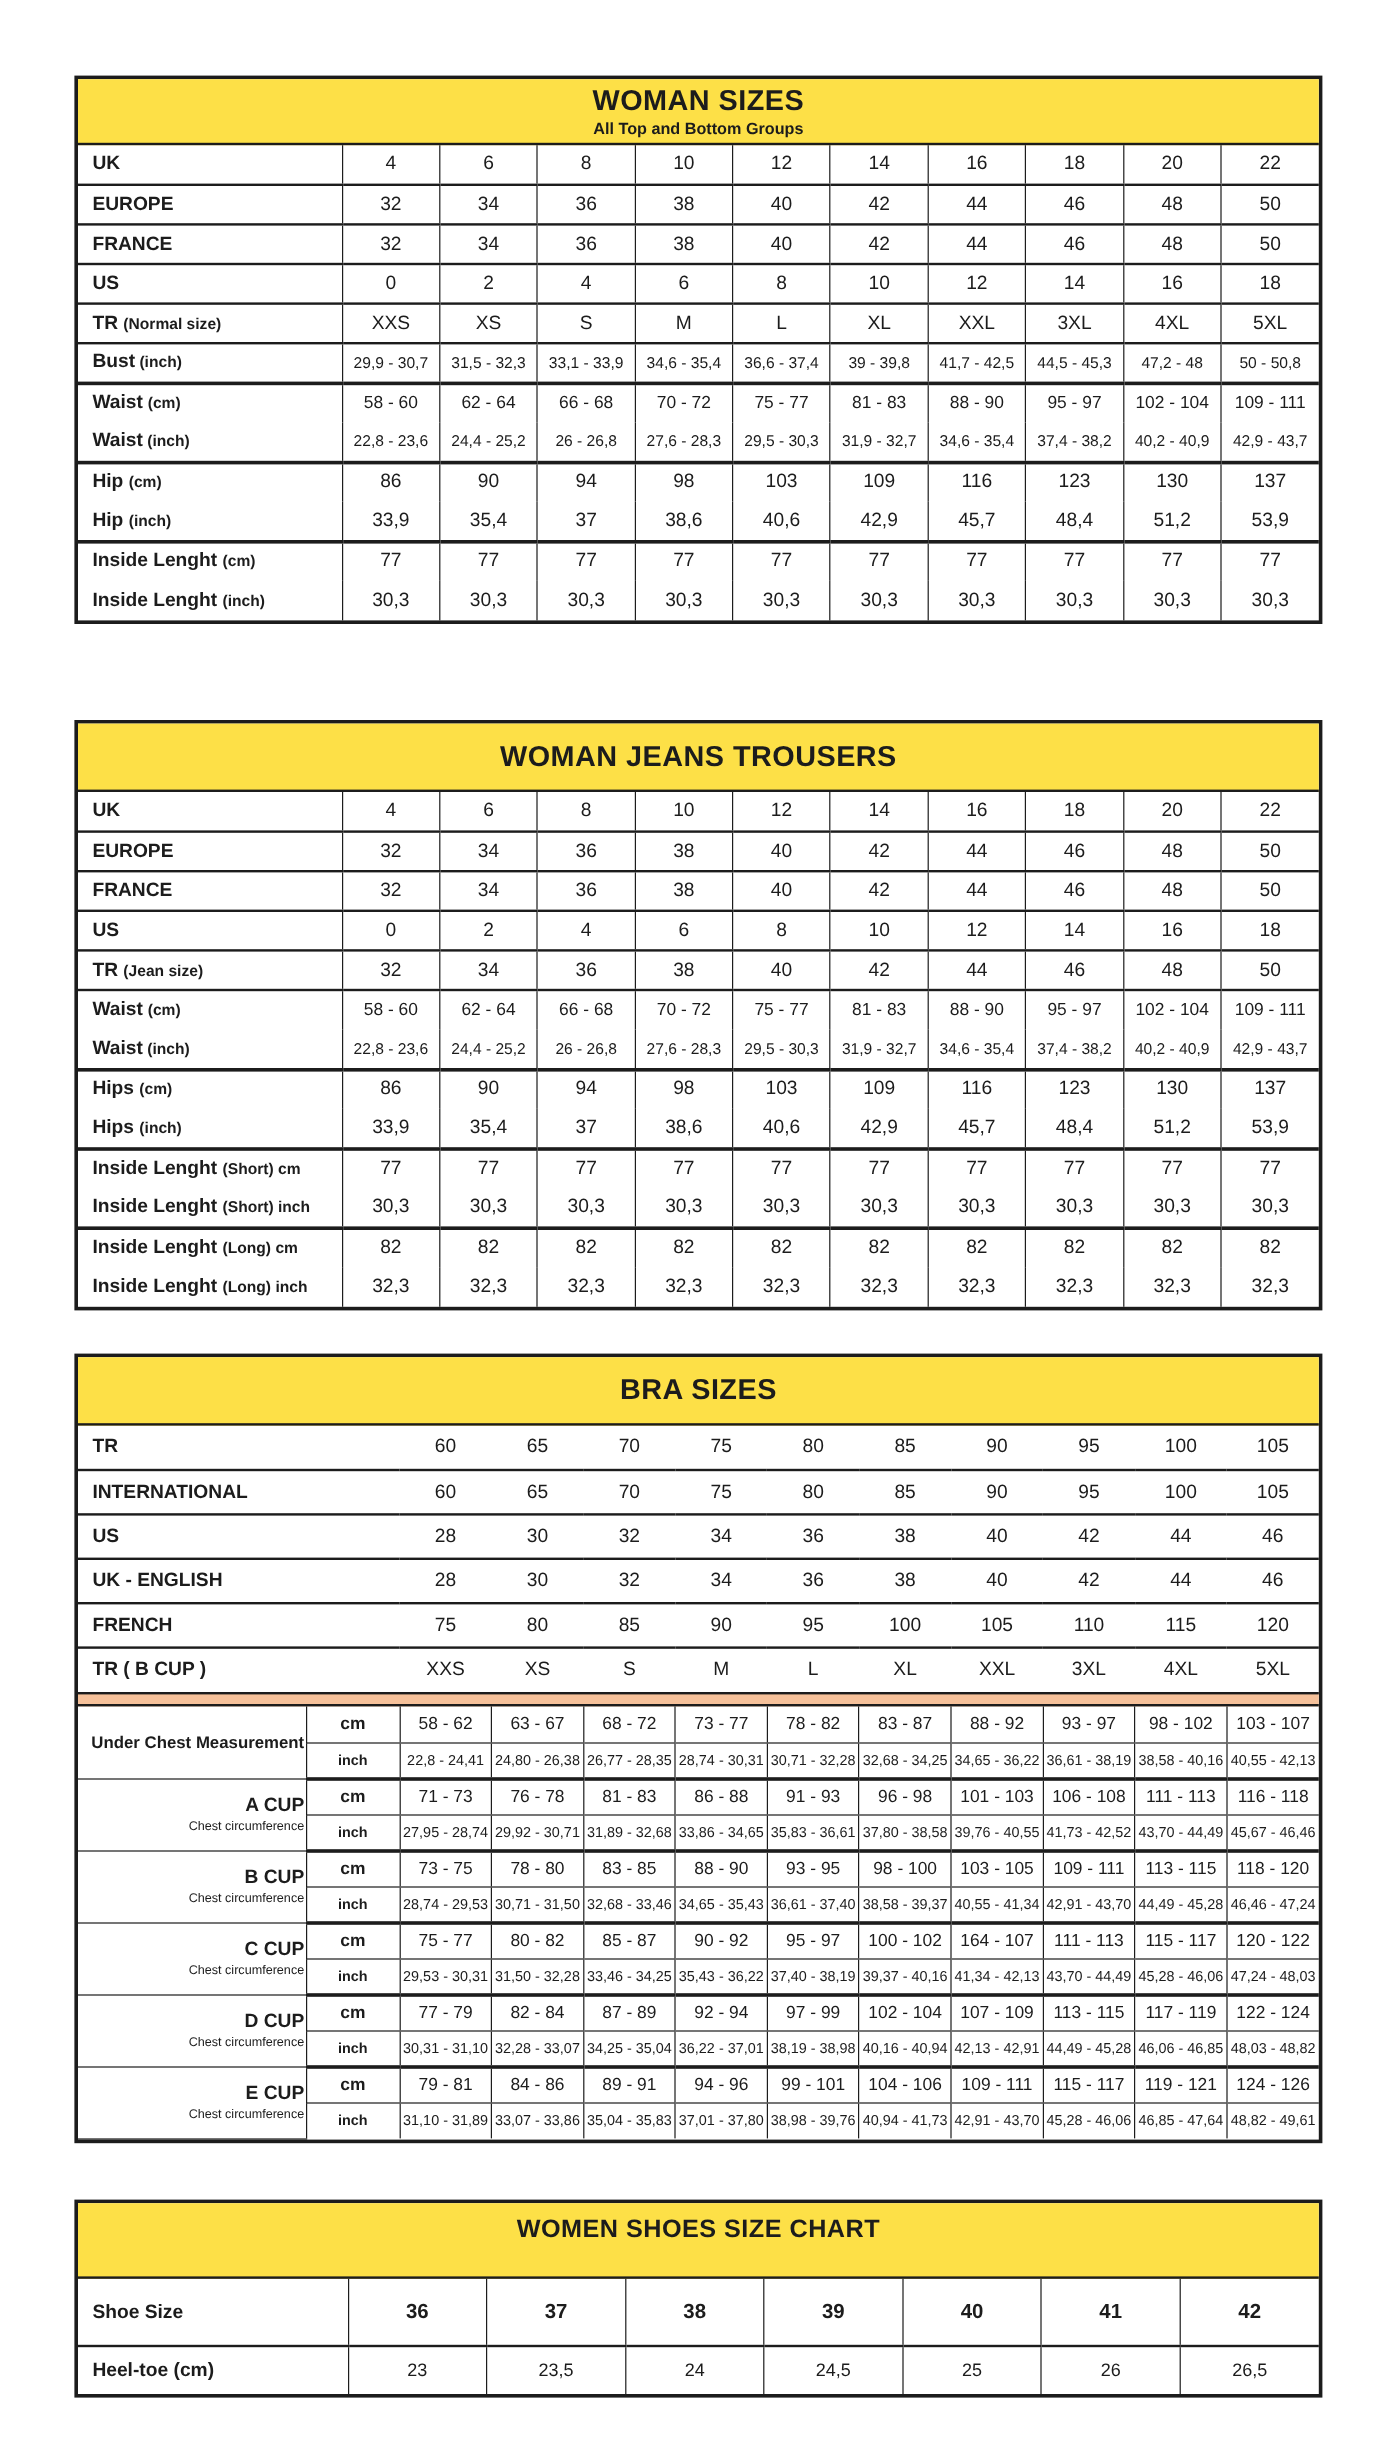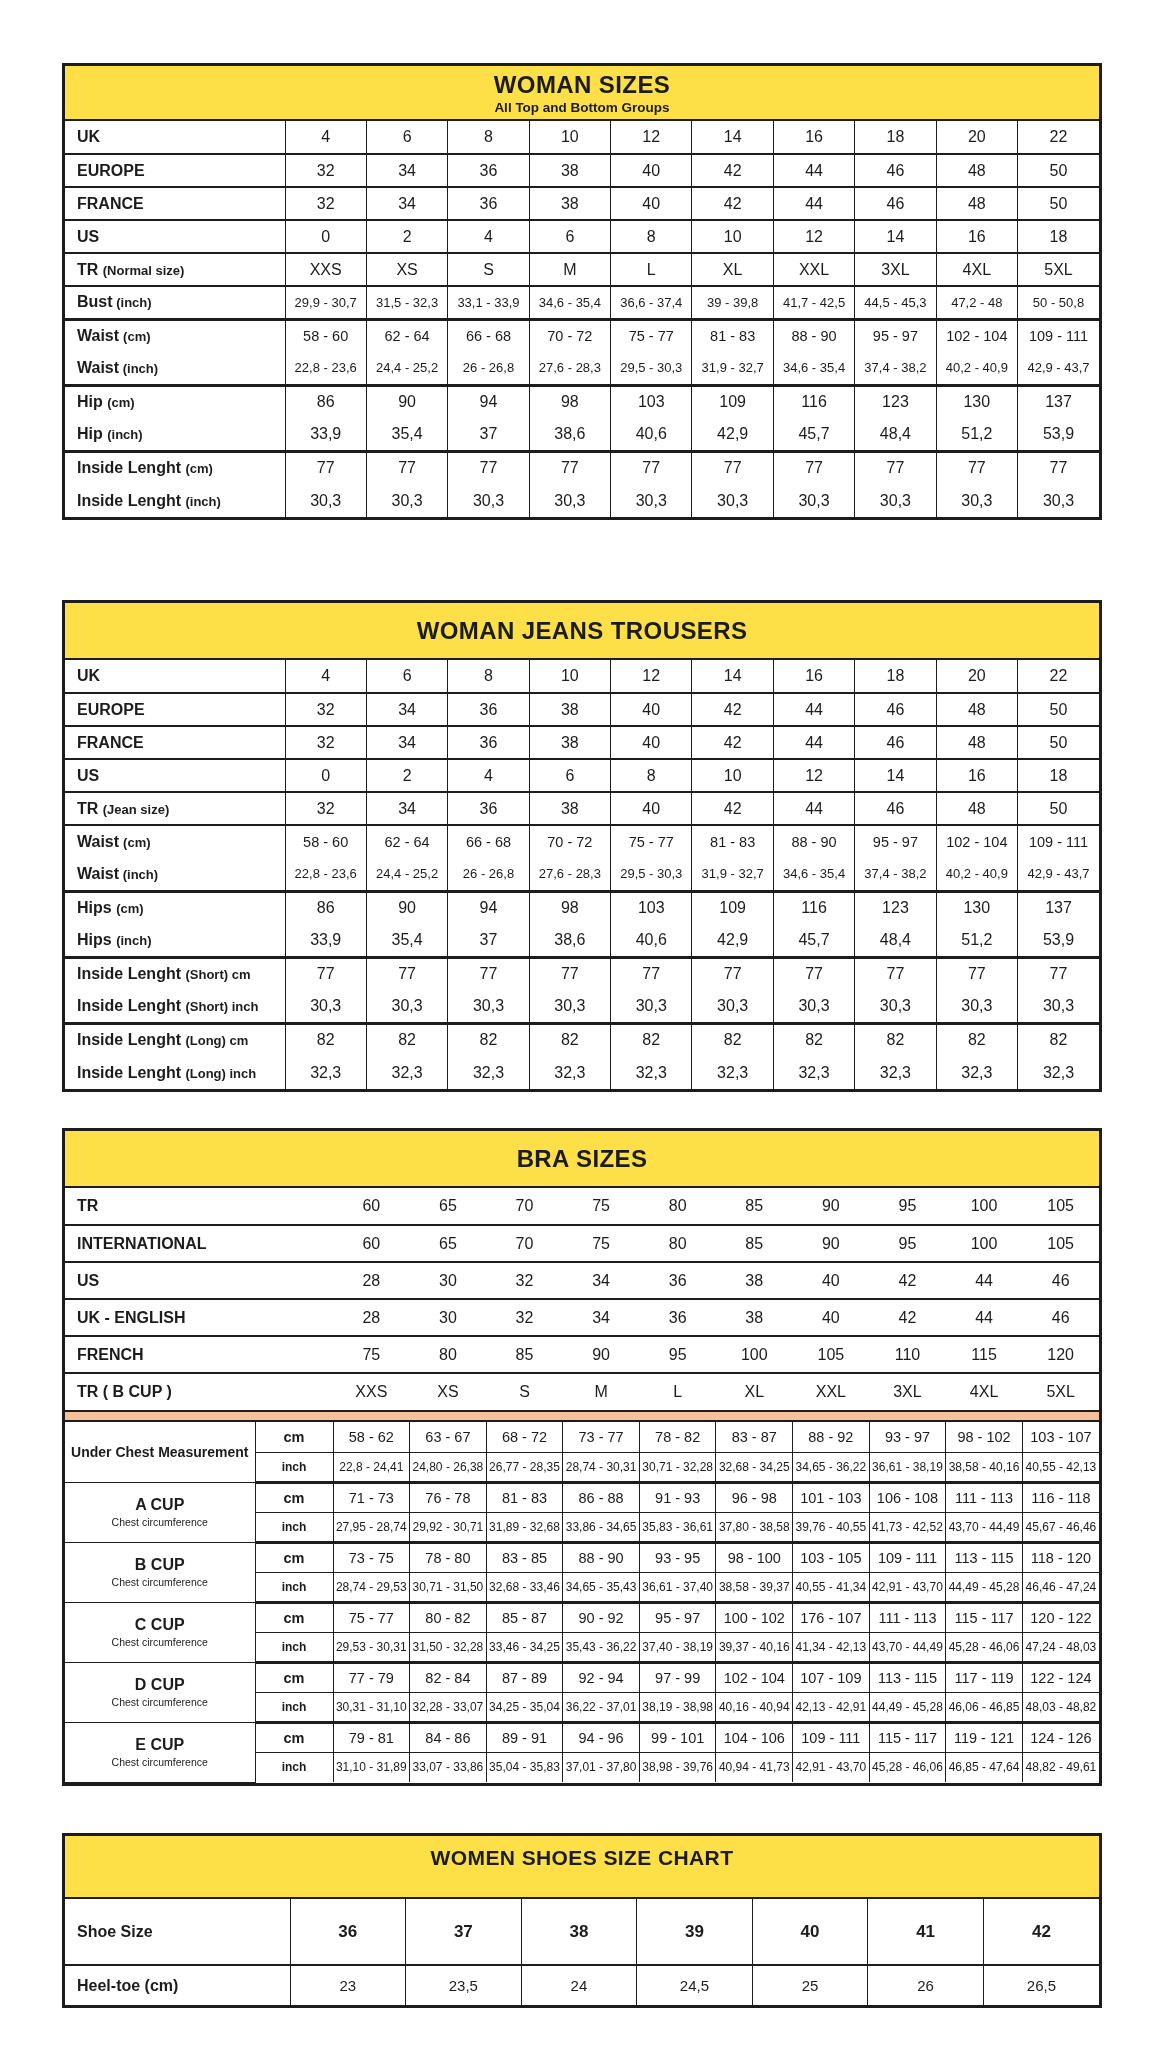--- a/index.html
+++ b/index.html
@@ -61,7 +61,7 @@
     text-align:center; height:30px; padding:0 1px;
     white-space:nowrap; overflow:hidden;
   }
-  .t-cups td.cuplbl { border-left:none; text-align:center; white-space:normal; }
+  .t-cups td.cuplbl { border-left:none; text-align:right; white-space:normal; }
   .t-cups tr.cmr td { font-size:14.5px; }
   .t-cups tr.inr td { font-size:12px; border-bottom:3px solid #1c1c1c; }
   .t-cups tr:last-child td { border-bottom:none; }

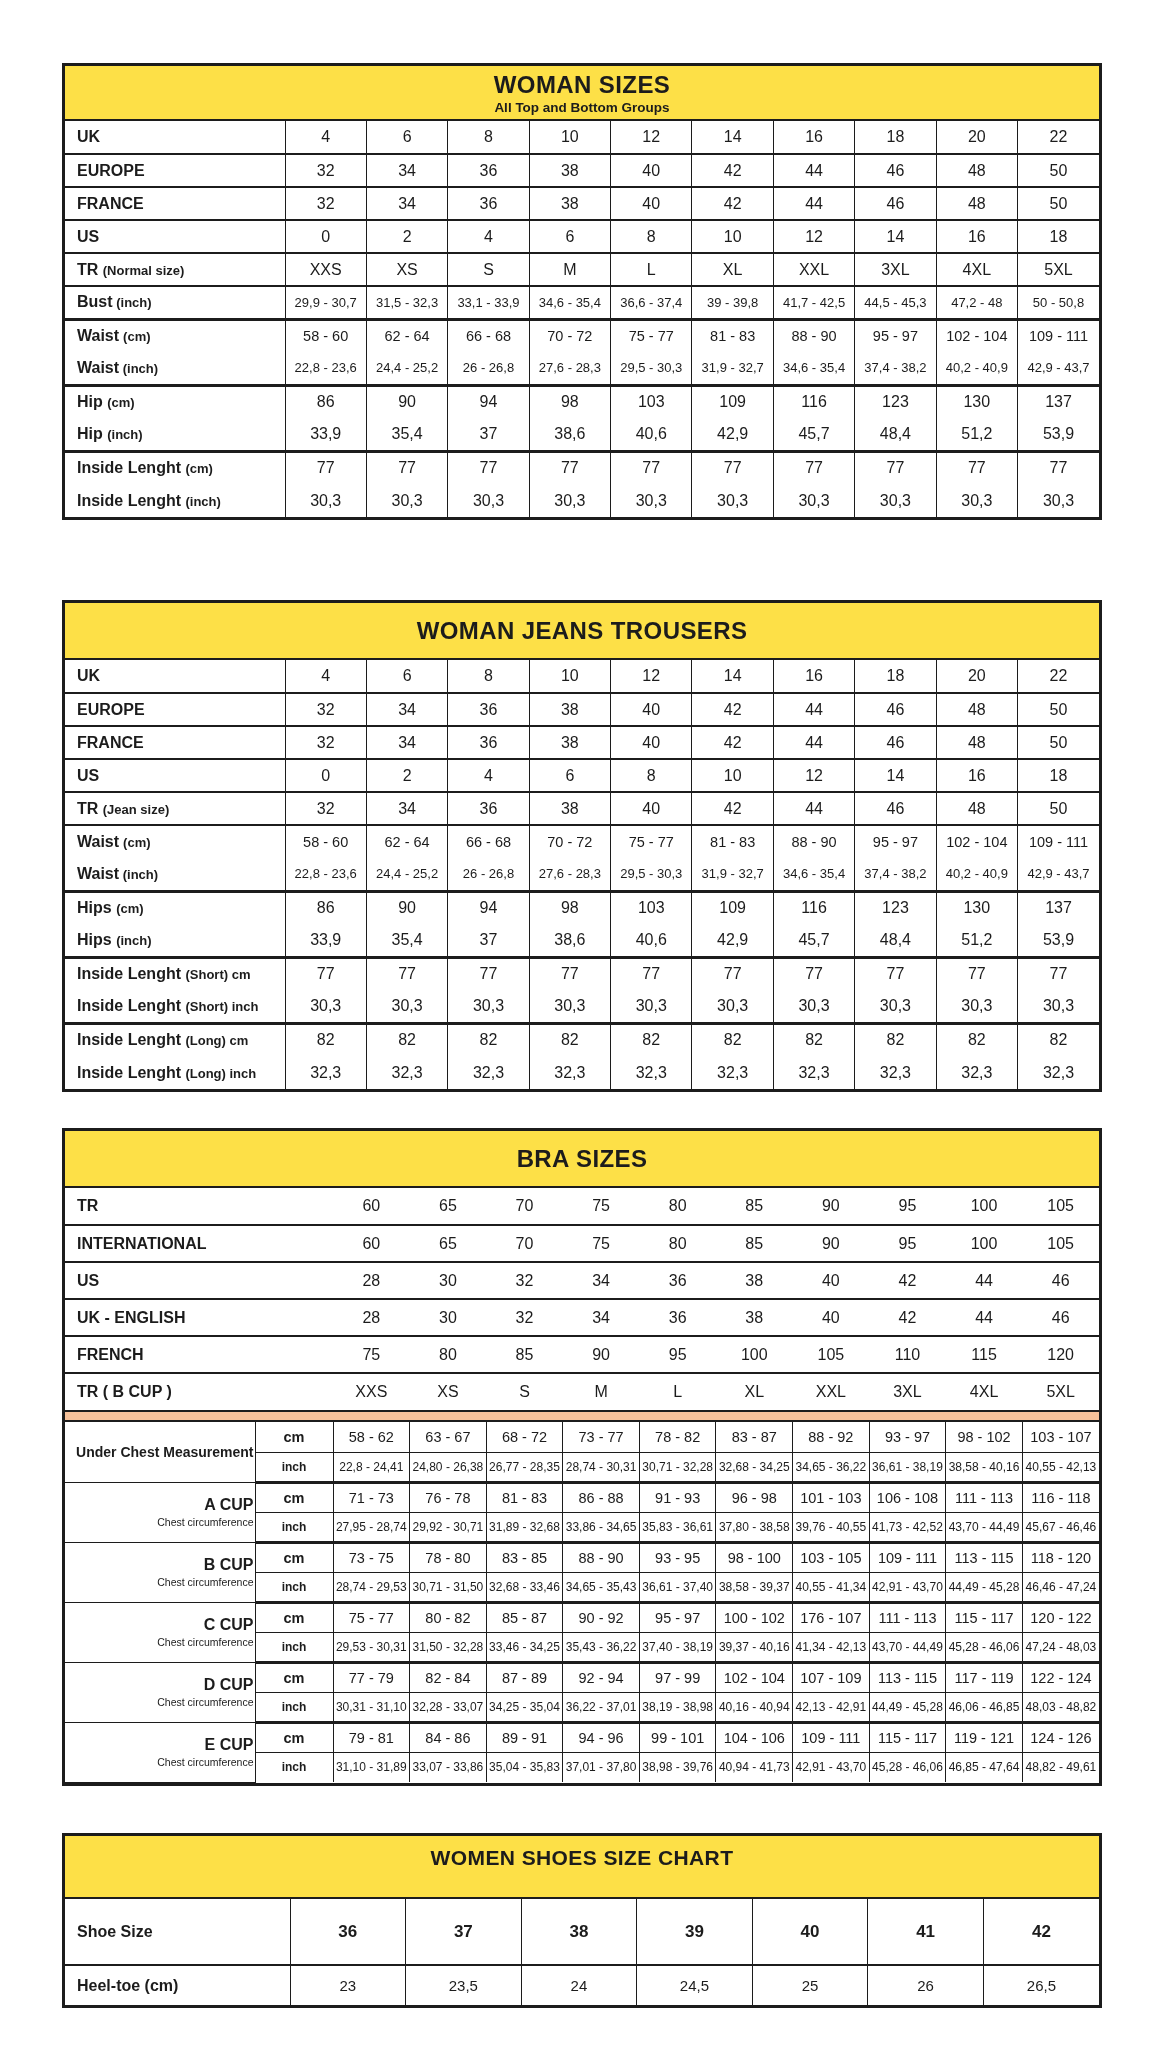--- a/index.html
+++ b/index.html
@@ -635,7 +635,7 @@
           <td>90 - 92</td>
           <td>95 - 97</td>
           <td>100 - 102</td>
-          <td>176 - 107</td>
+          <td>164 - 107</td>
           <td>111 - 113</td>
           <td>115 - 117</td>
           <td>120 - 122</td>

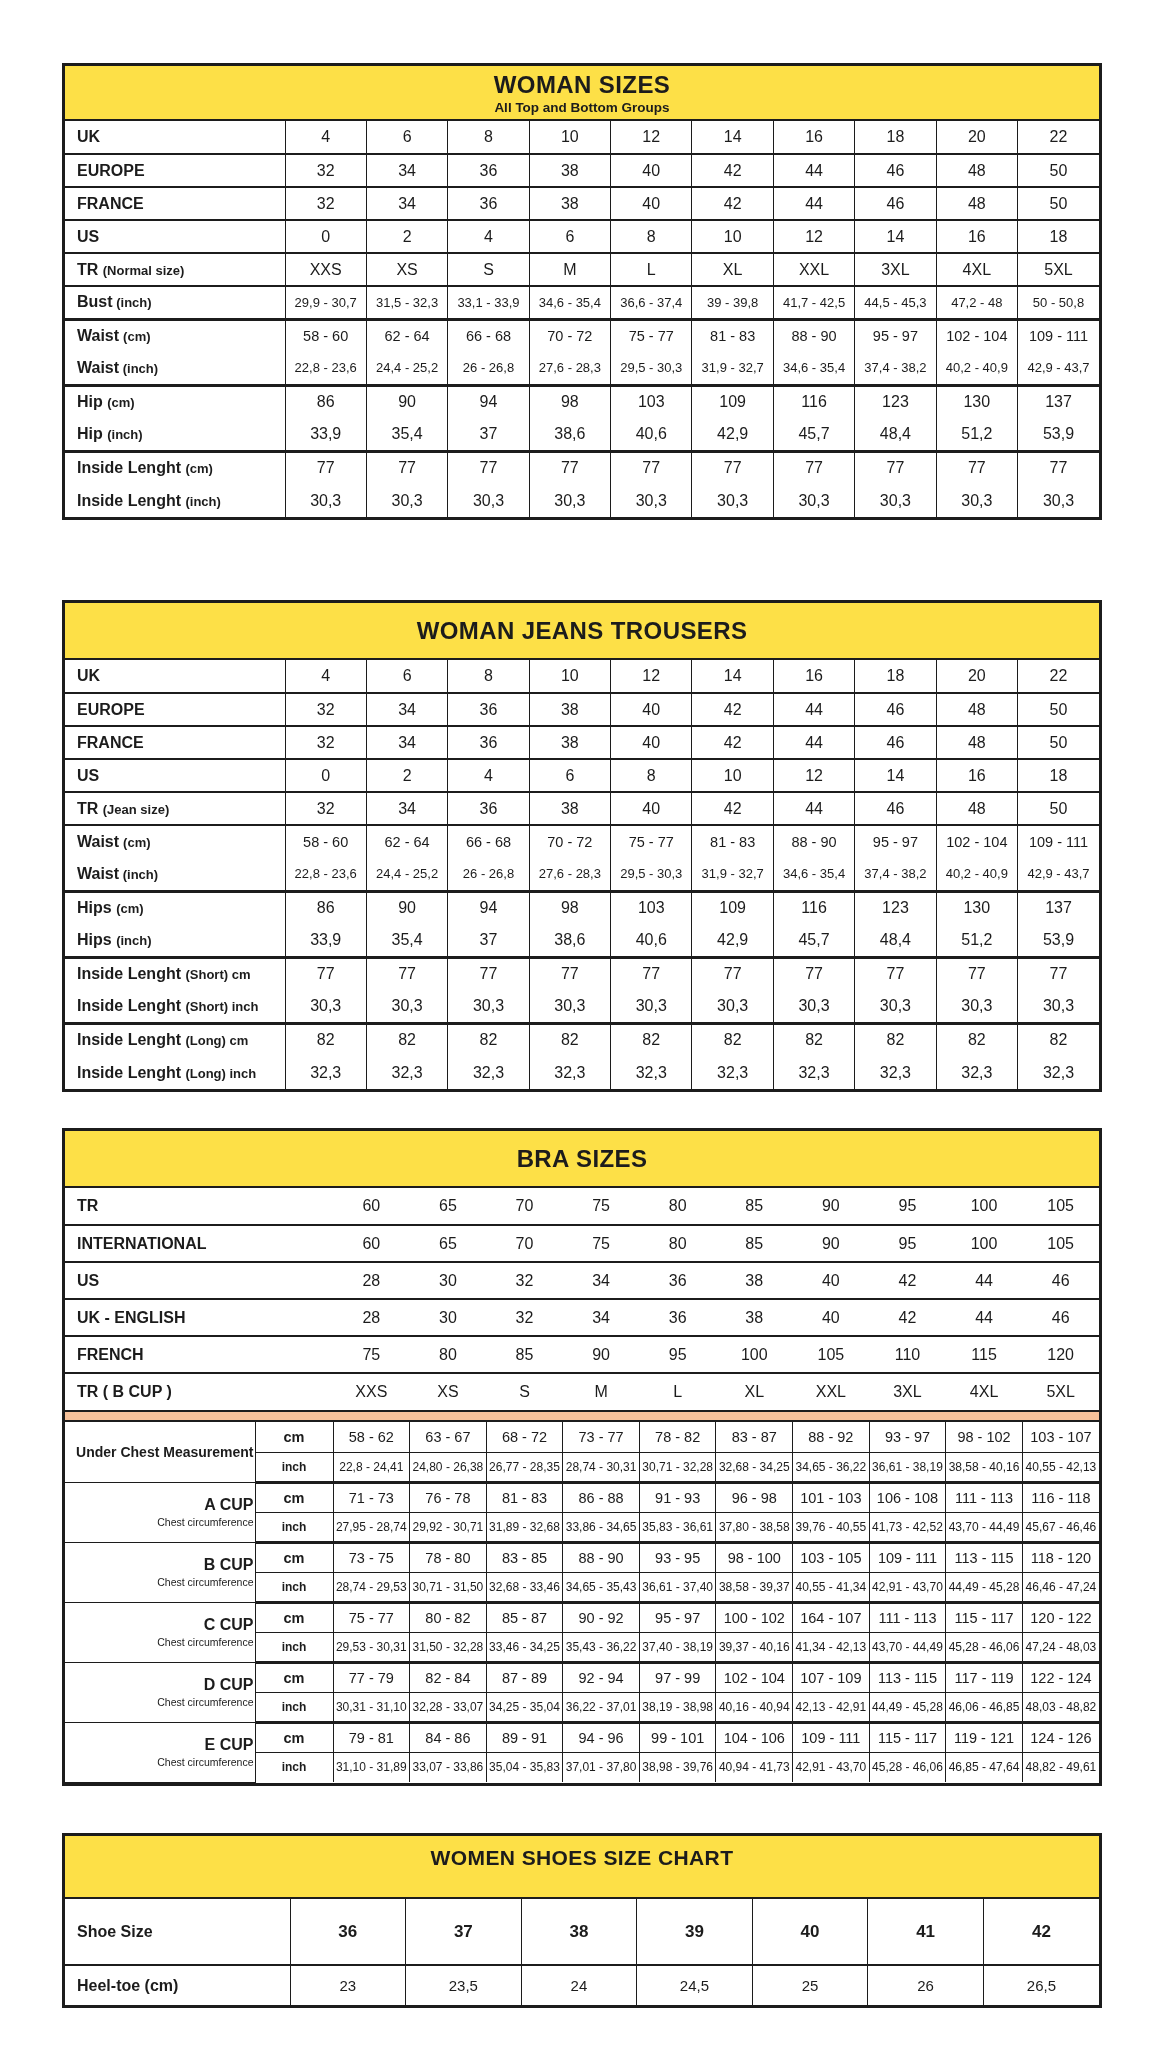--- a/index.html
+++ b/index.html
@@ -76,7 +76,7 @@
     text-align:center; font-size:15px; height:40px; padding:0 2px;
   }
   .t-shoes td.lbl { border-left:none; text-align:left; padding-left:12px; }
-  .t-shoes tr:first-child td { height:66px; font-weight:bold; font-size:17px; }
+  .t-shoes tr:first-child td { height:56px; font-weight:bold; font-size:17px; }
   .t-shoes tr:last-child td { border-bottom:none; }
 </style>
 </head>

